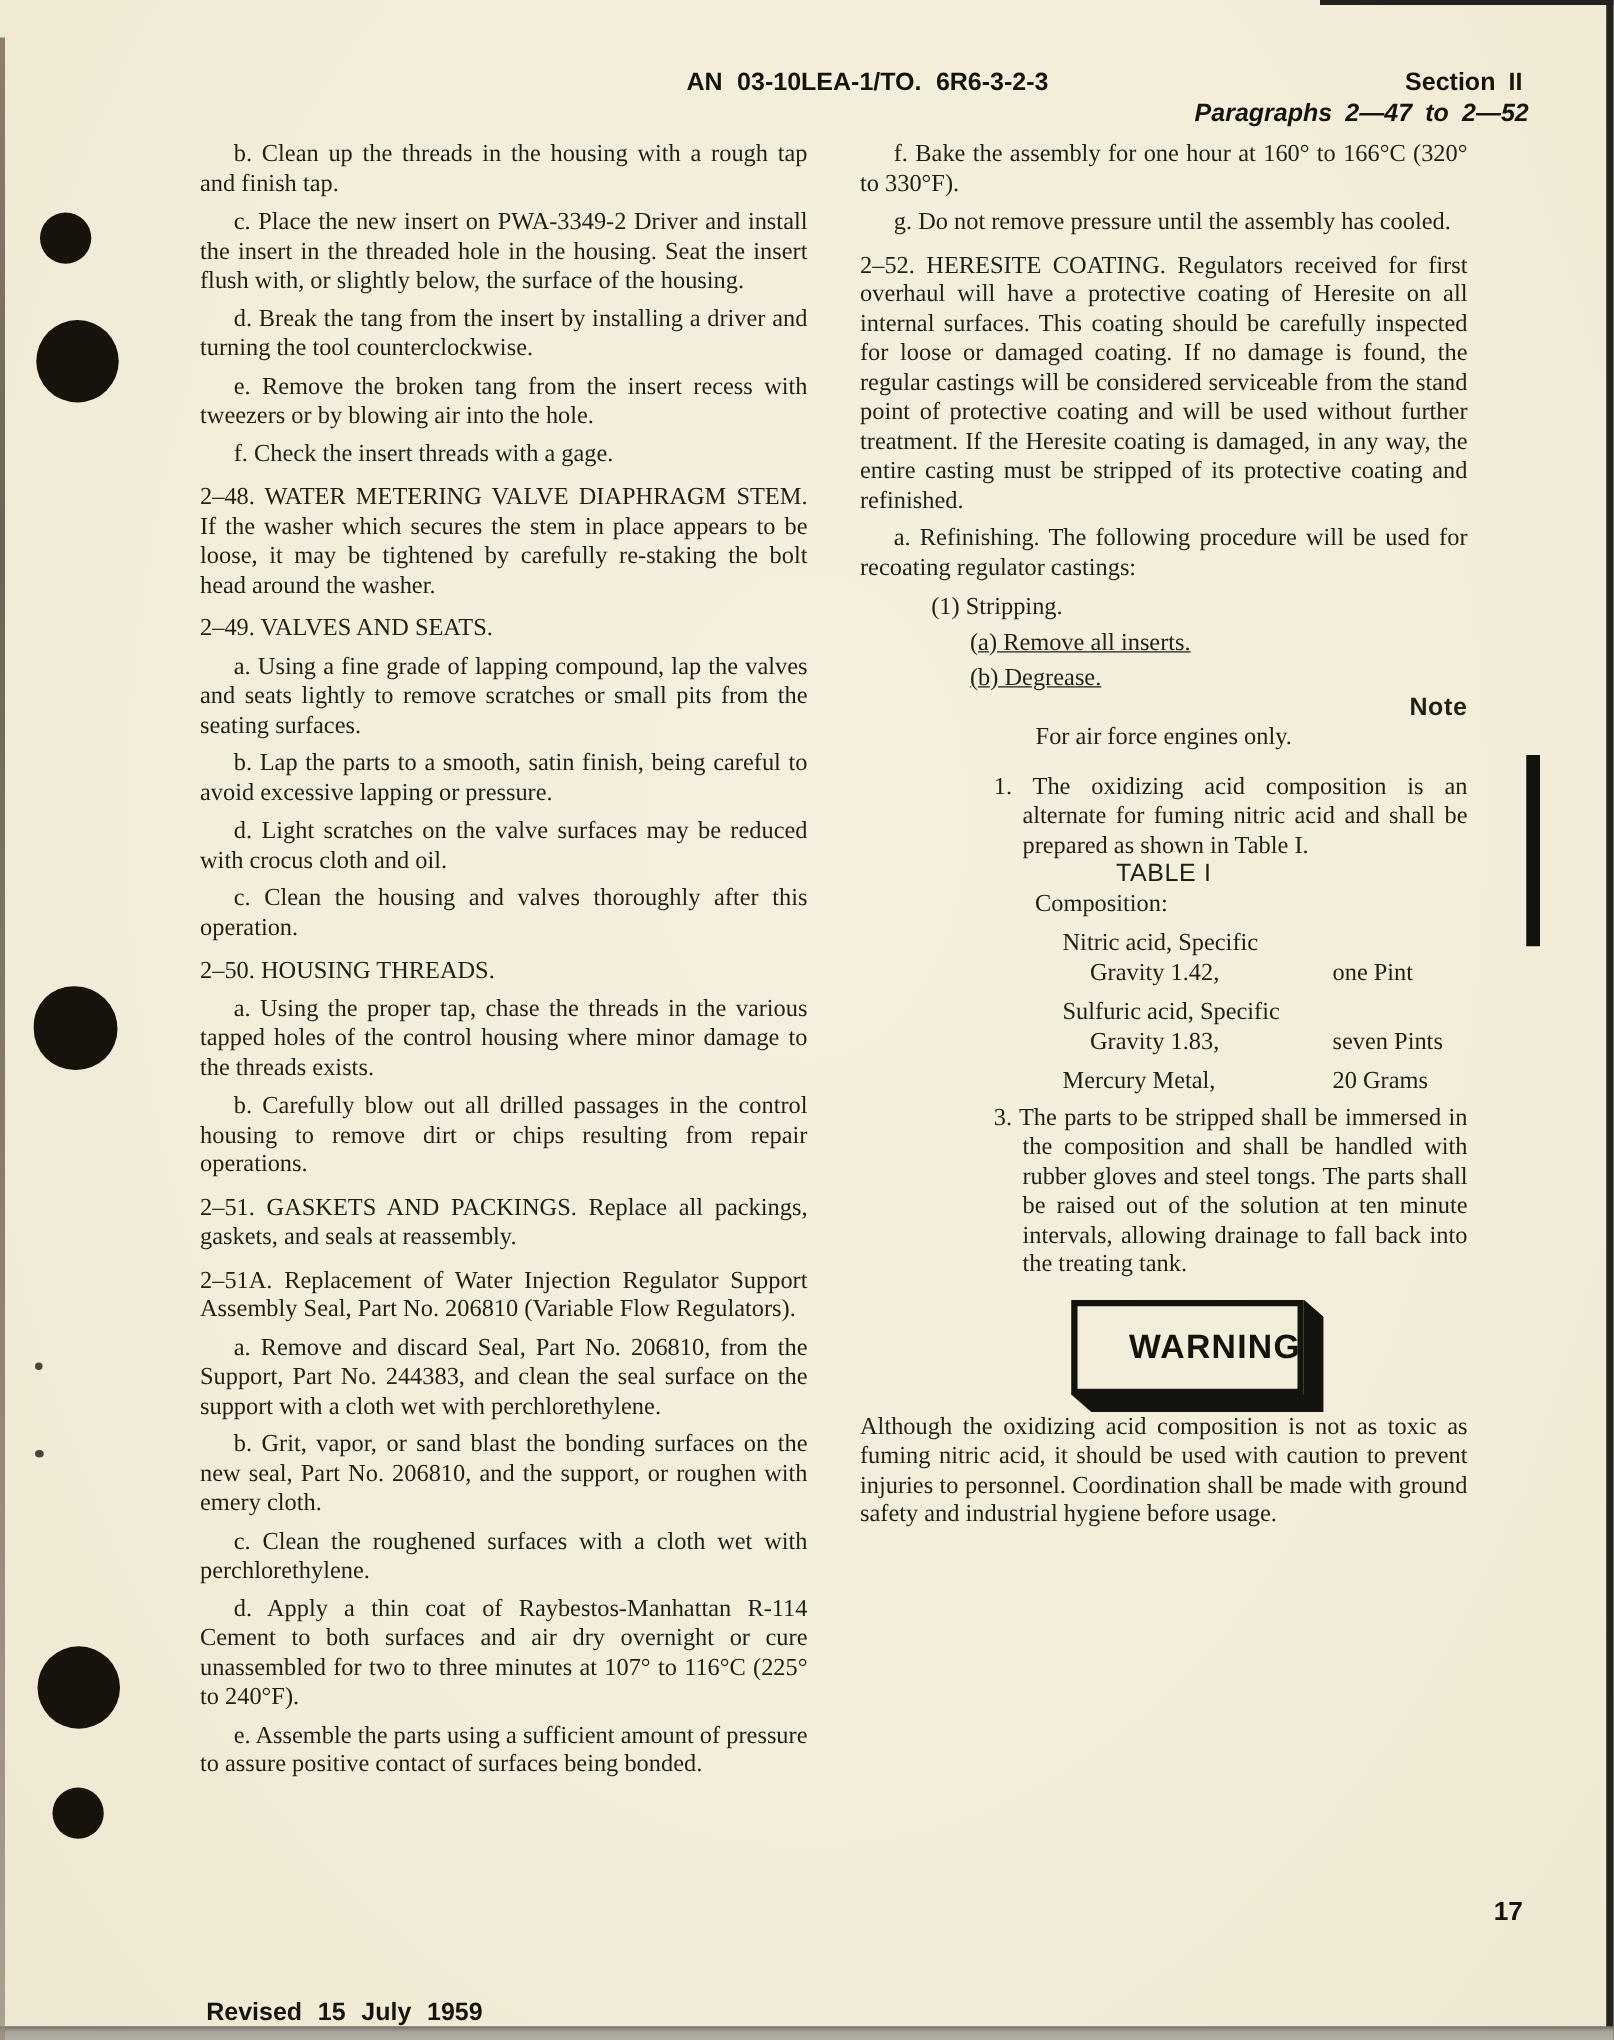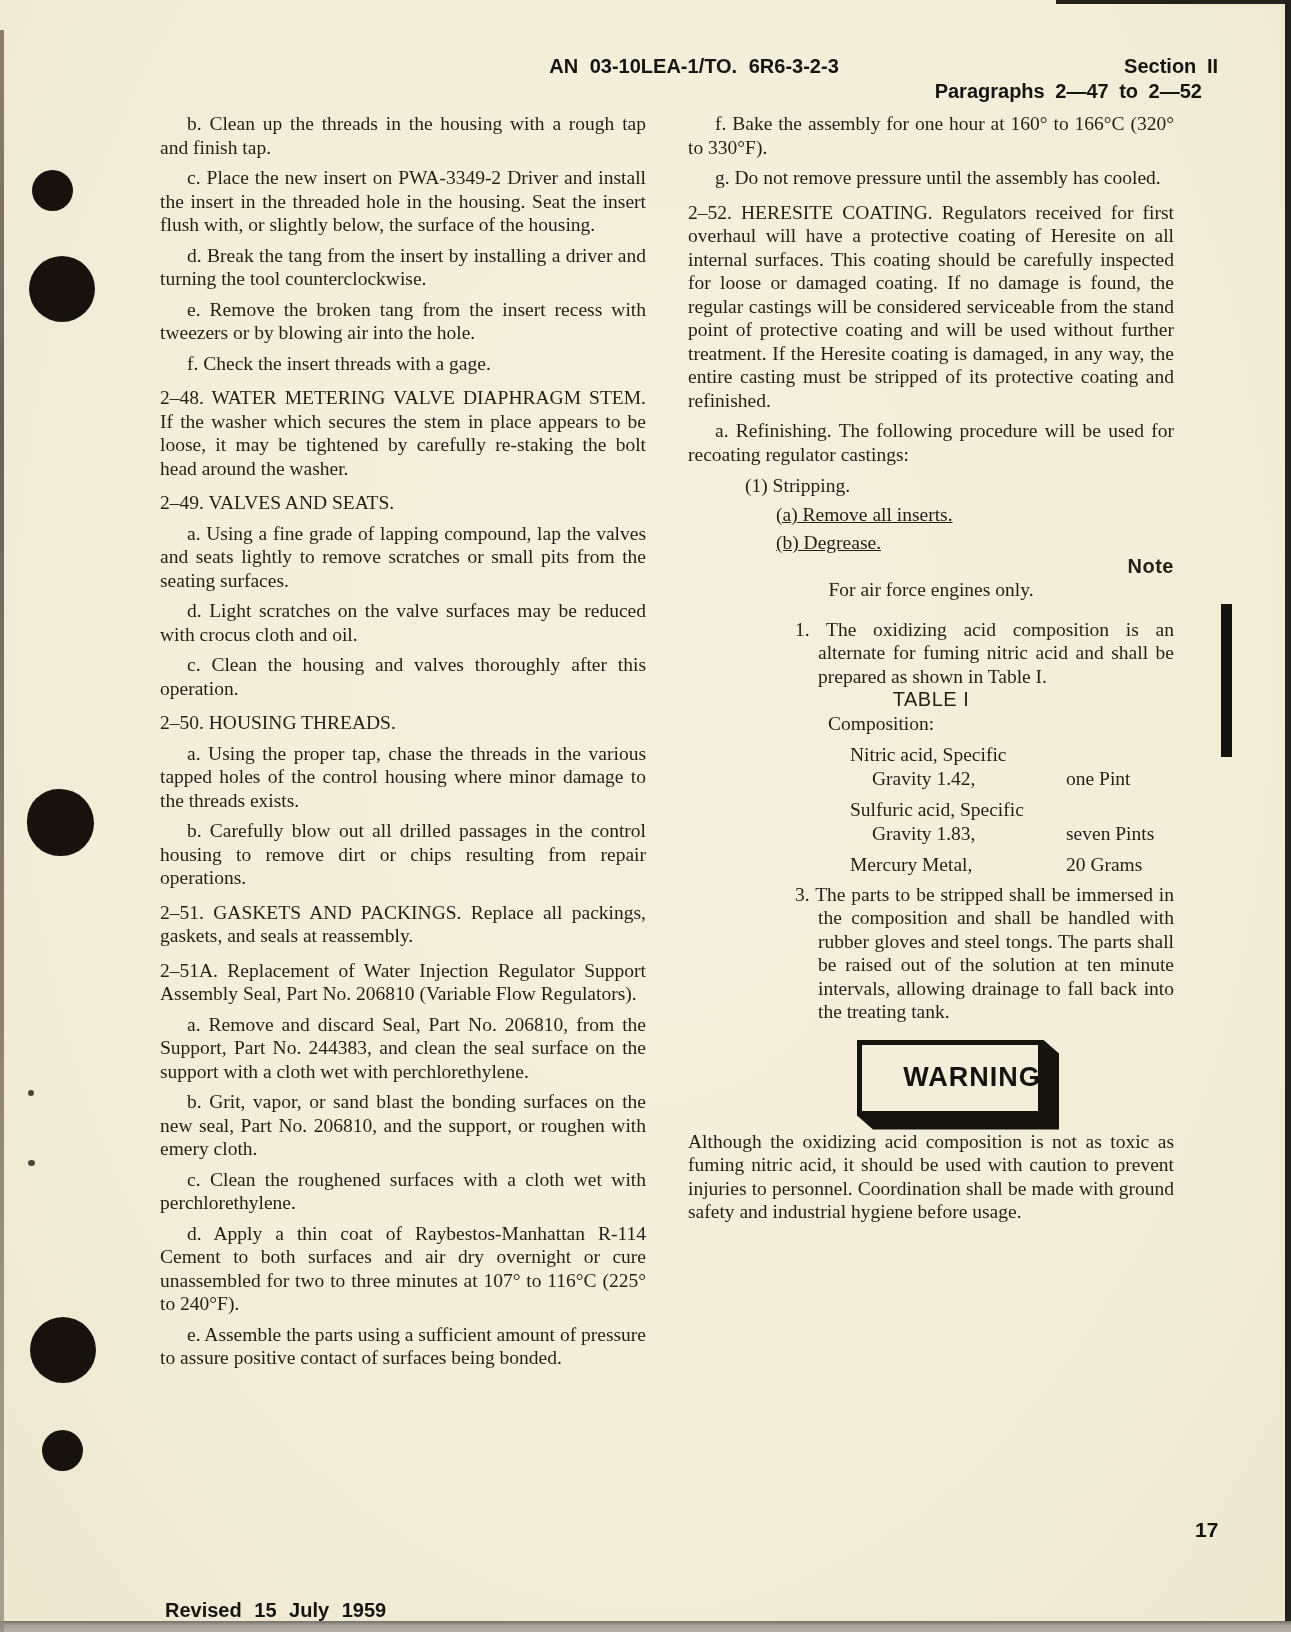--- a/index.html
+++ b/index.html
@@ -38,7 +38,7 @@
   .doc-number { position:absolute; top:55px; left:694px; transform:translateX(-50%);
                 font-size:20px; word-spacing:6px; white-space:nowrap; }
   .section-label { position:absolute; top:55px; right:73px; font-size:20px; word-spacing:5px; }
-  .para-range    { position:absolute; top:80px; right:89px; font-size:20px; word-spacing:5px; }
+  .para-range    { position:absolute; top:80px; right:68px; font-size:20px; word-spacing:5px;font-style:italic; }
 
   .footer-revision { position:absolute; left:165px; top:1599px; font-size:20px; word-spacing:7px; }
   .footer-page     { position:absolute; left:1195px; top:1518px; font-size:21px; }

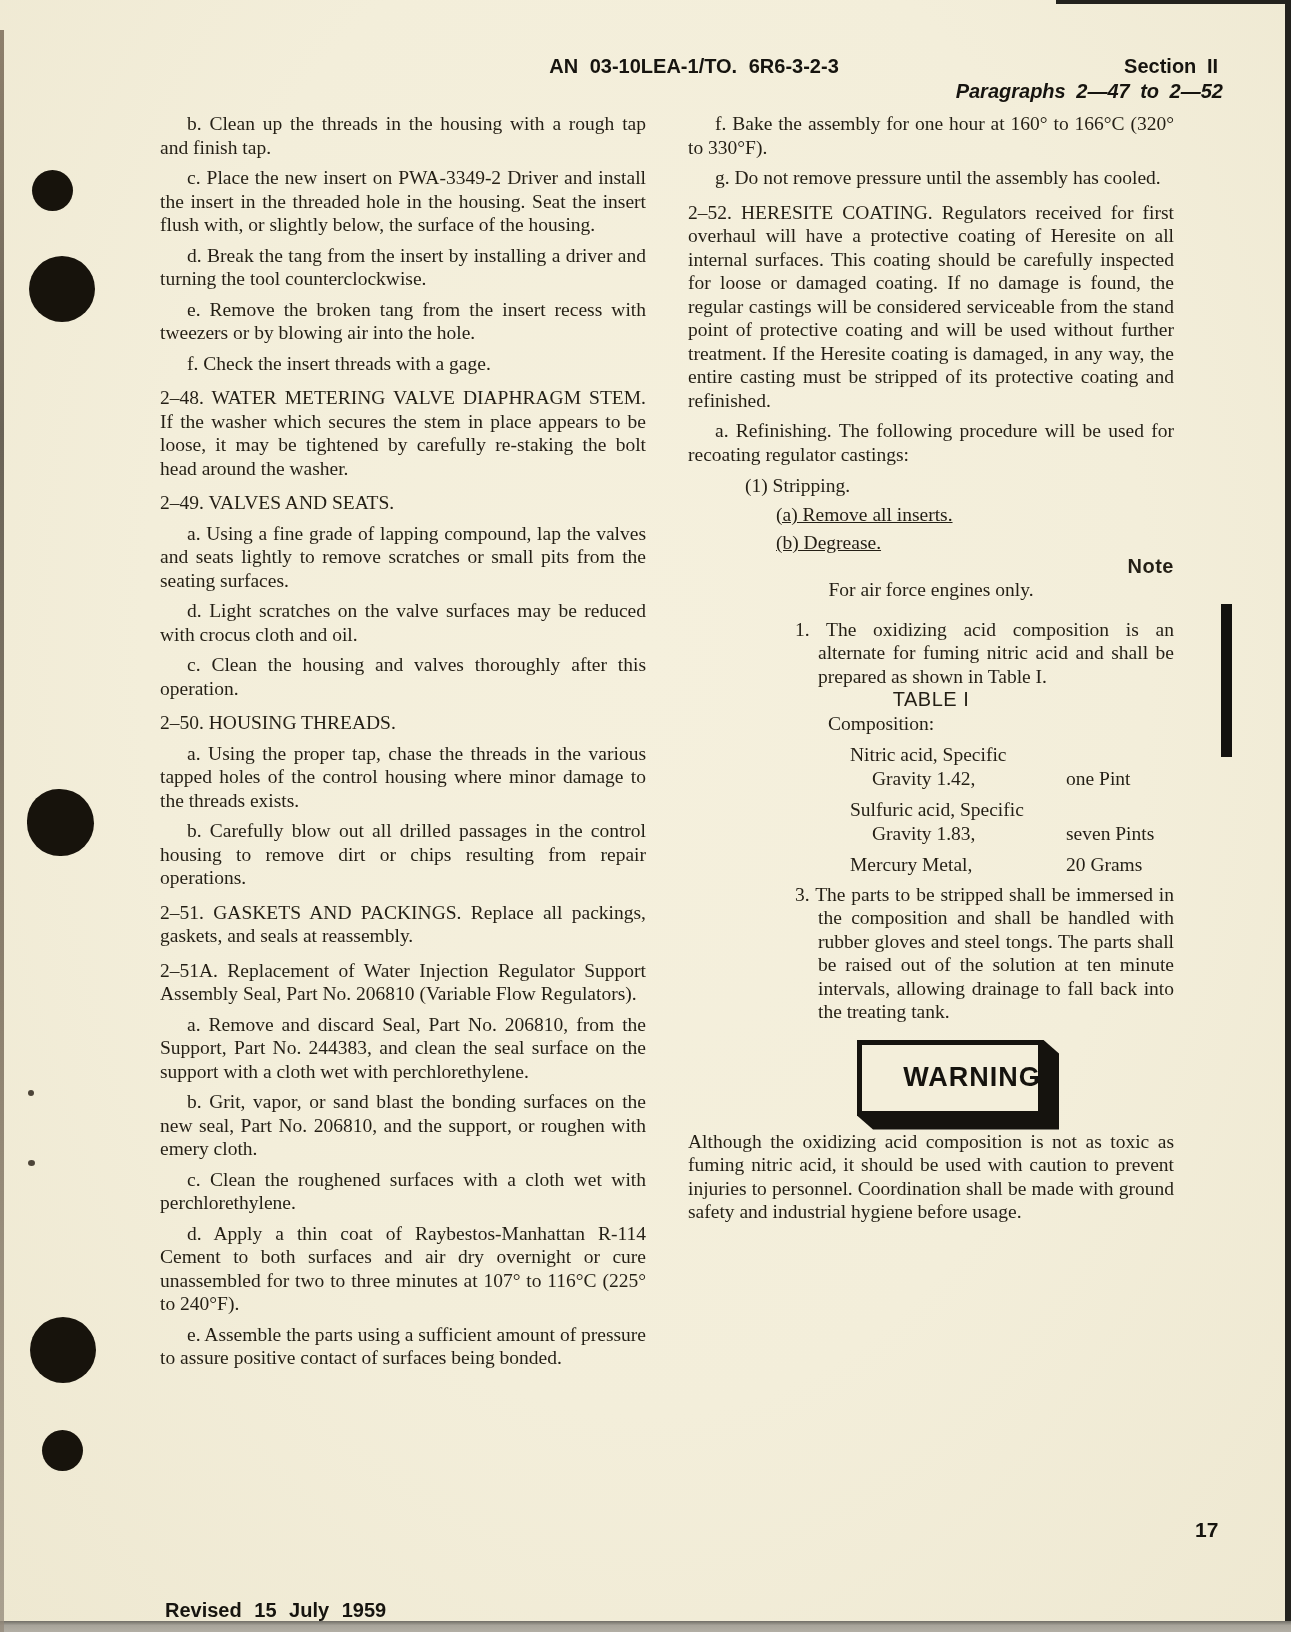--- a/index.html
+++ b/index.html
@@ -114,6 +114,7 @@
     <p class="flush">2–48. WATER METERING VALVE DIAPHRAGM STEM. If the washer which secures the stem in place appears to be loose, it may be tightened by carefully re-staking the bolt head around the washer.</p>
     <p class="flush">2–49. VALVES AND SEATS.</p>
     <p class="indent">a. Using a fine grade of lapping compound, lap the valves and seats lightly to remove scratches or small pits from the seating surfaces.</p>
+    <p class="indent">b. Lap the parts to a smooth, satin finish, being careful to avoid excessive lapping or pressure.</p>
     <p class="indent">d. Light scratches on the valve surfaces may be reduced with crocus cloth and oil.</p>
     <p class="indent">c. Clean the housing and valves thoroughly after this operation.</p>
     <p class="flush">2–50. HOUSING THREADS.</p>

